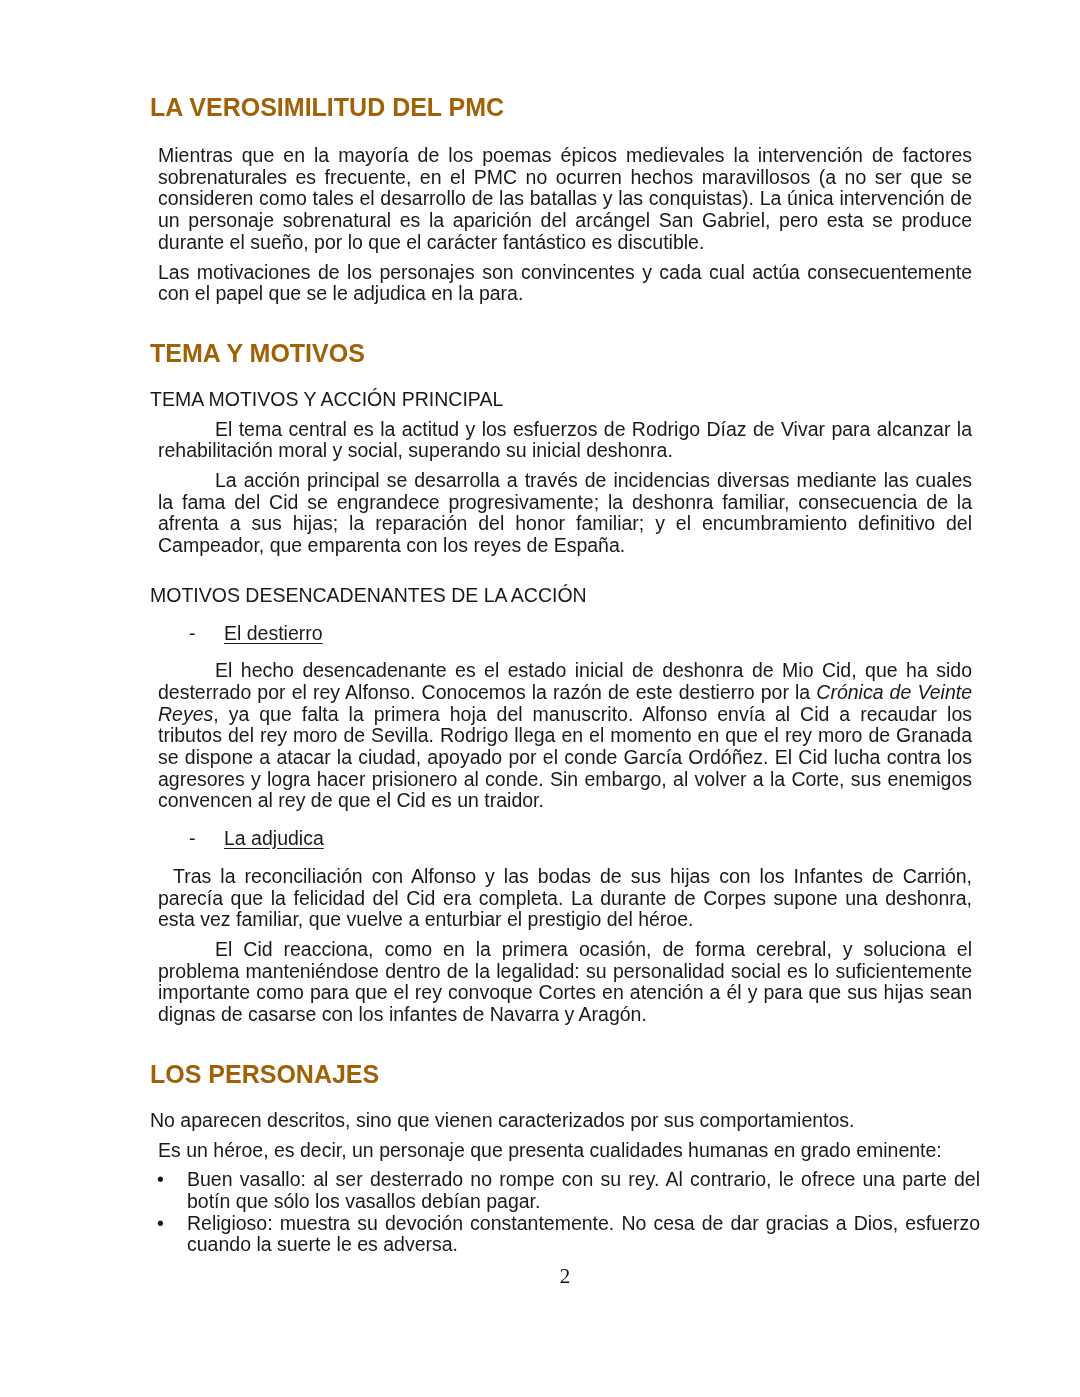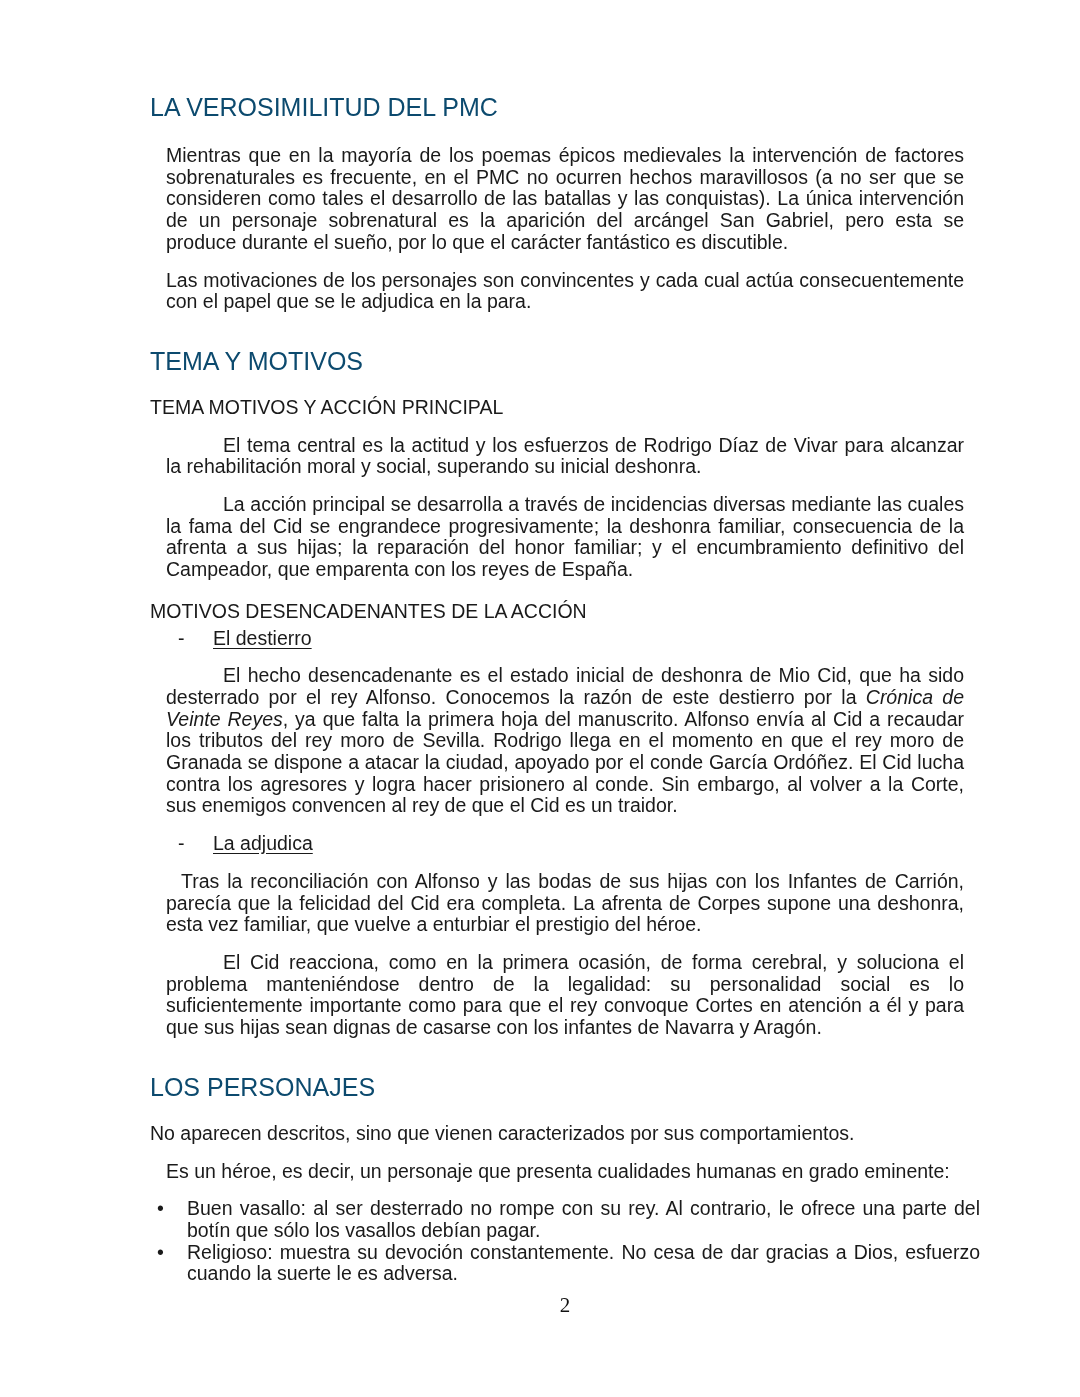--- a/index.html
+++ b/index.html
@@ -23,8 +23,8 @@
   h1.doc-heading {
     font-size: 25px;
     line-height: 28px;
-    font-weight: normal;
-    color: #0c4a6e;
+    font-weight: bold;
+    color: #a16207;
     margin: 0 0 24px 0;
   }
   h1.doc-heading.mid {

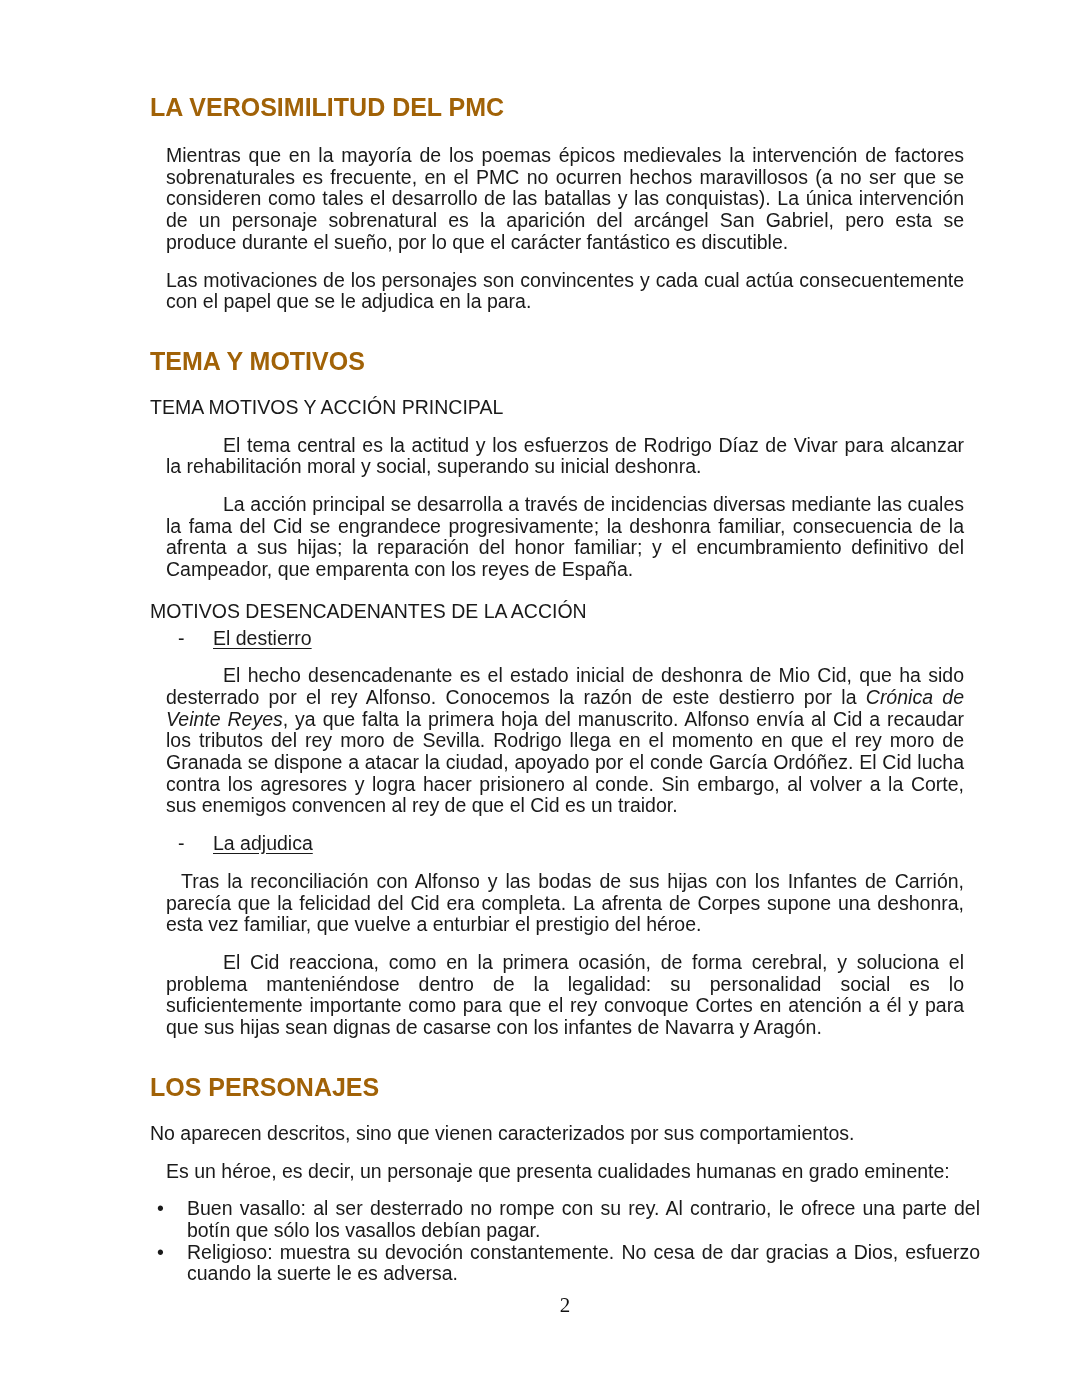--- a/index.html
+++ b/index.html
@@ -32,7 +32,7 @@
     margin-bottom: 22px;
   }
   p.body-p {
-    margin: 16px;
+    margin: 8px;
     text-align: justify;
   }
   p.no-just {

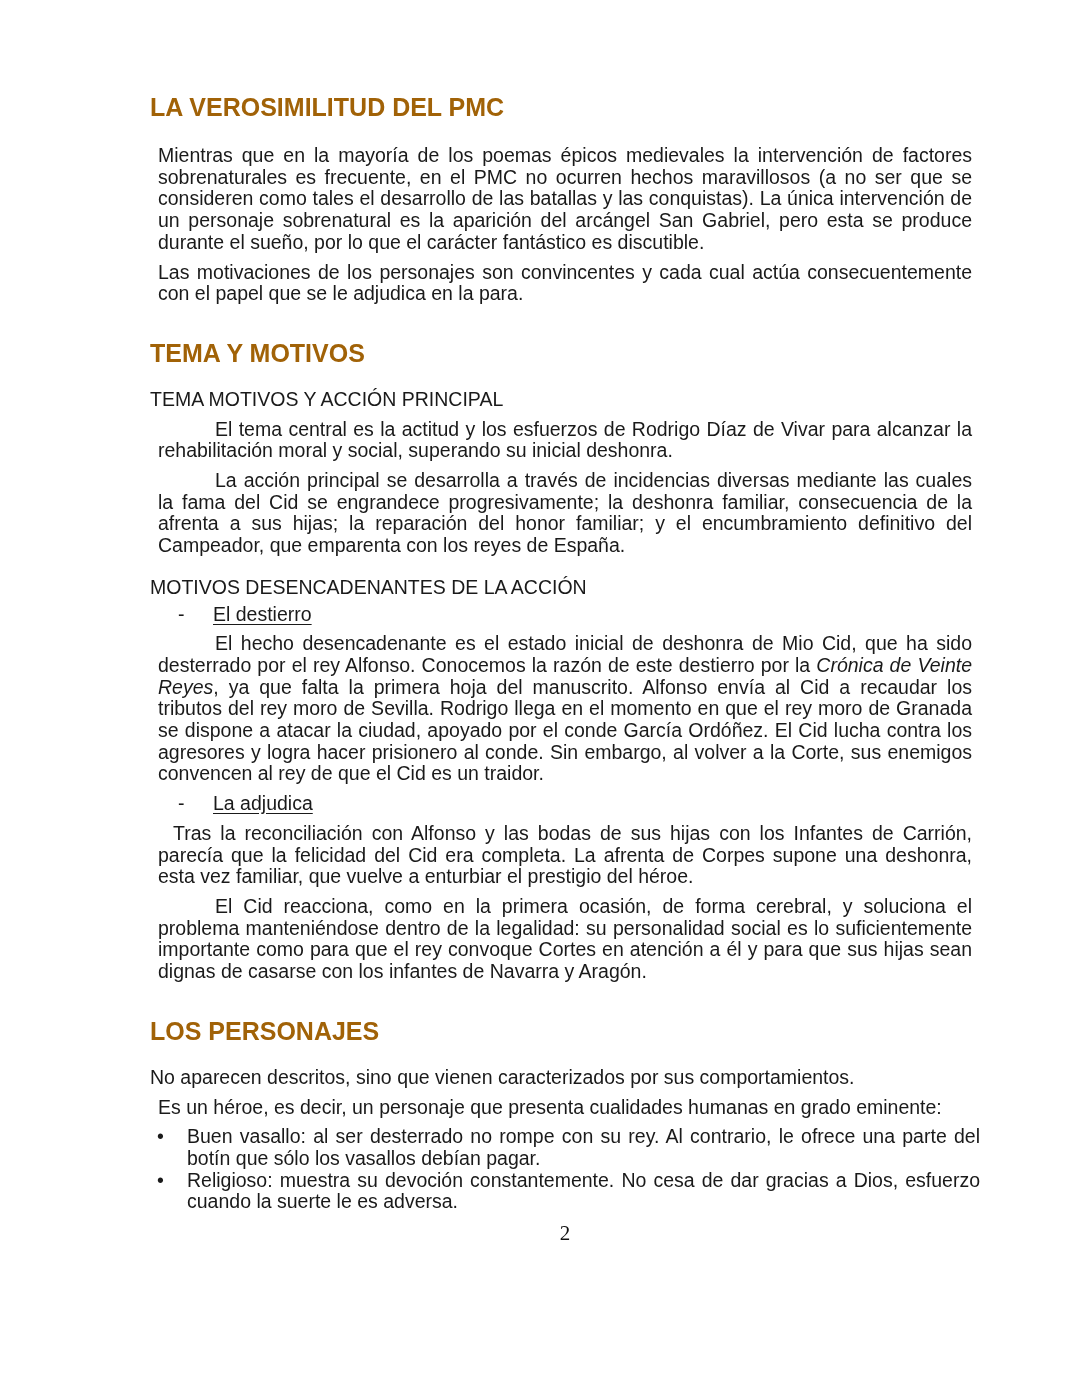--- a/index.html
+++ b/index.html
@@ -44,7 +44,7 @@
     text-align: left;
   }
   .gap-before {
-    margin-top: 20px;
+    margin-top: 28px;
   }
   .gap-before-lg {
     margin-top: 27px;

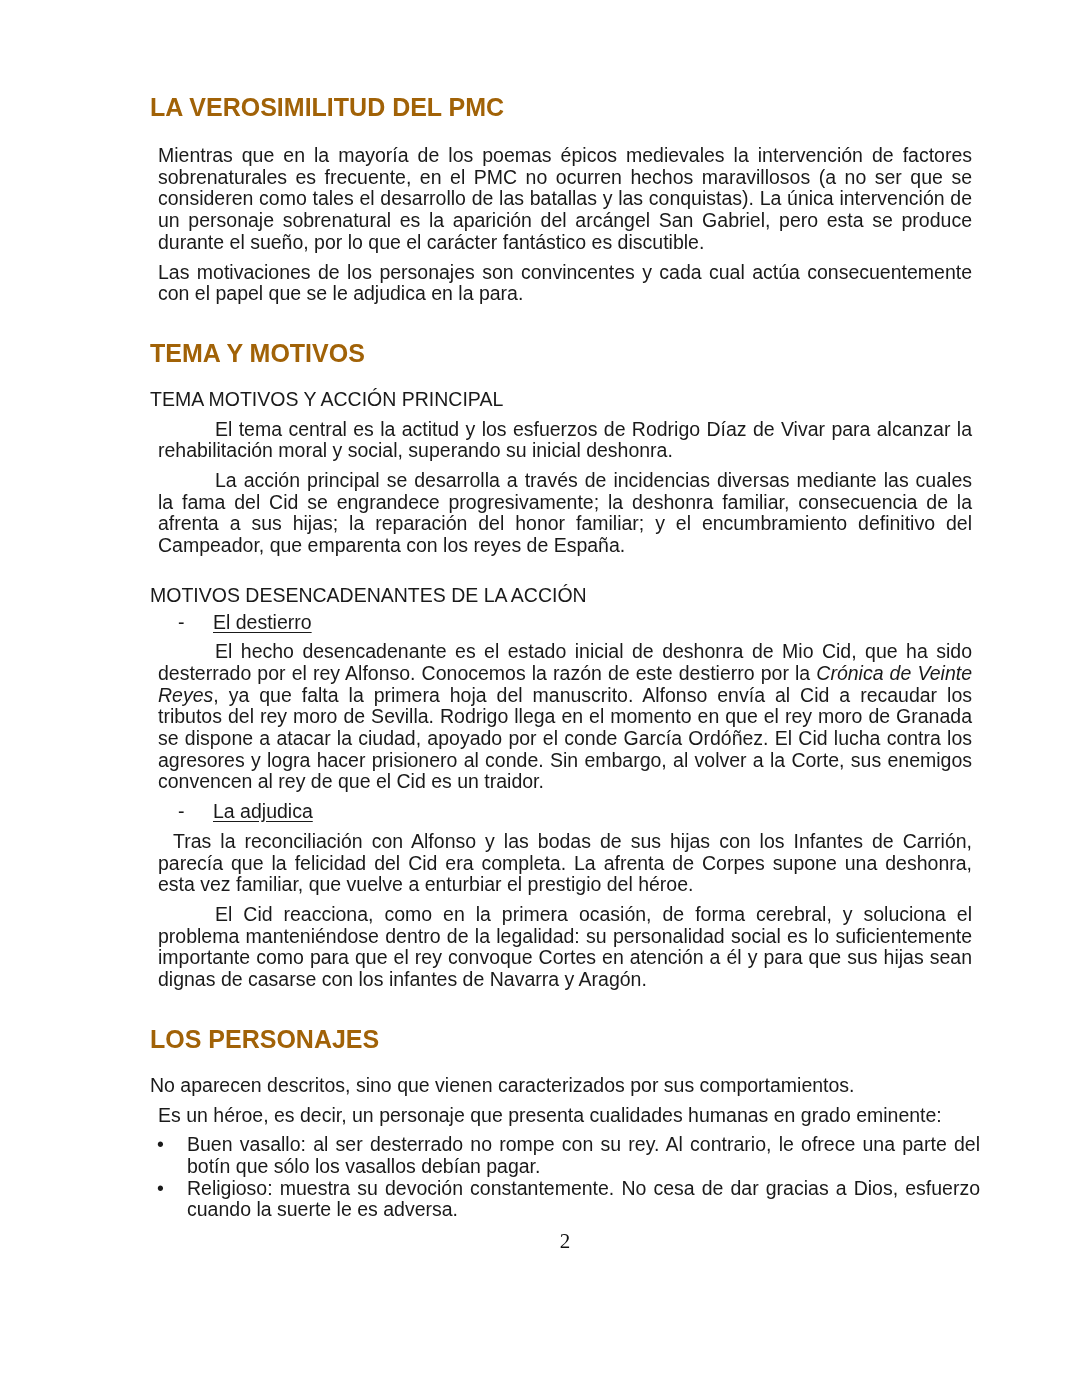--- a/index.html
+++ b/index.html
@@ -56,7 +56,7 @@
     text-indent: 15px;
   }
   .dash-item {
-    margin: 5px;
+    margin: 16px;
     padding-left: 23px;
   }
   .dash-marker {

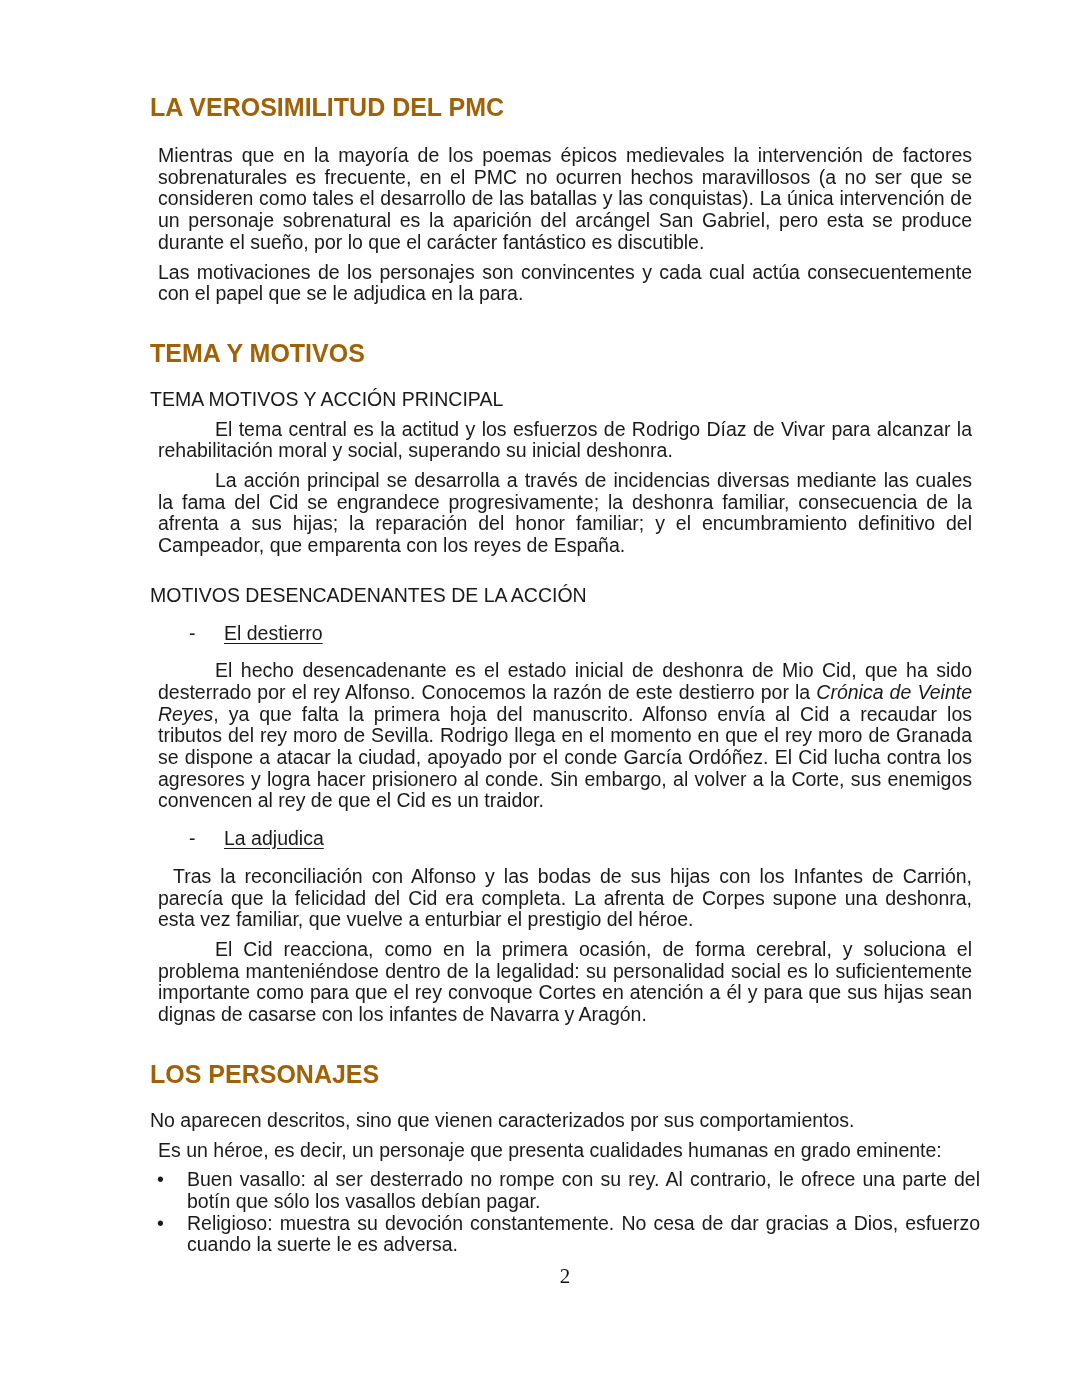--- a/index.html
+++ b/index.html
@@ -121,7 +121,7 @@
   <div class="dash-item gap-before-lg">
     <span class="dash-marker">-</span><span class="item-title">La adjudica</span>
   </div>
-  <p class="body-p indent-sm">Tras la reconciliación con Alfonso y las bodas de sus hijas con los Infantes de Carrión, parecía que la felicidad del Cid era completa. La afrenta de Corpes supone una deshonra, esta vez familiar, que vuelve a enturbiar el prestigio del héroe.</p>
+  <p class="body-p indent-sm">Tras la reconciliación con Alfonso y las bodas de sus hijas con los Infantes de Carrión, parecía que la felicidad del Cid era completa. La durante de Corpes supone una deshonra, esta vez familiar, que vuelve a enturbiar el prestigio del héroe.</p>
   <p class="body-p indent">El Cid reacciona, como en la primera ocasión, de forma cerebral, y soluciona el problema manteniéndose dentro de la legalidad: su personalidad social es lo suficientemente importante como para que el rey convoque Cortes en atención a él y para que sus hijas sean dignas de casarse con los infantes de Navarra y Aragón.</p>
 
   <h1 class="doc-heading mid">LOS PERSONAJES</h1>

